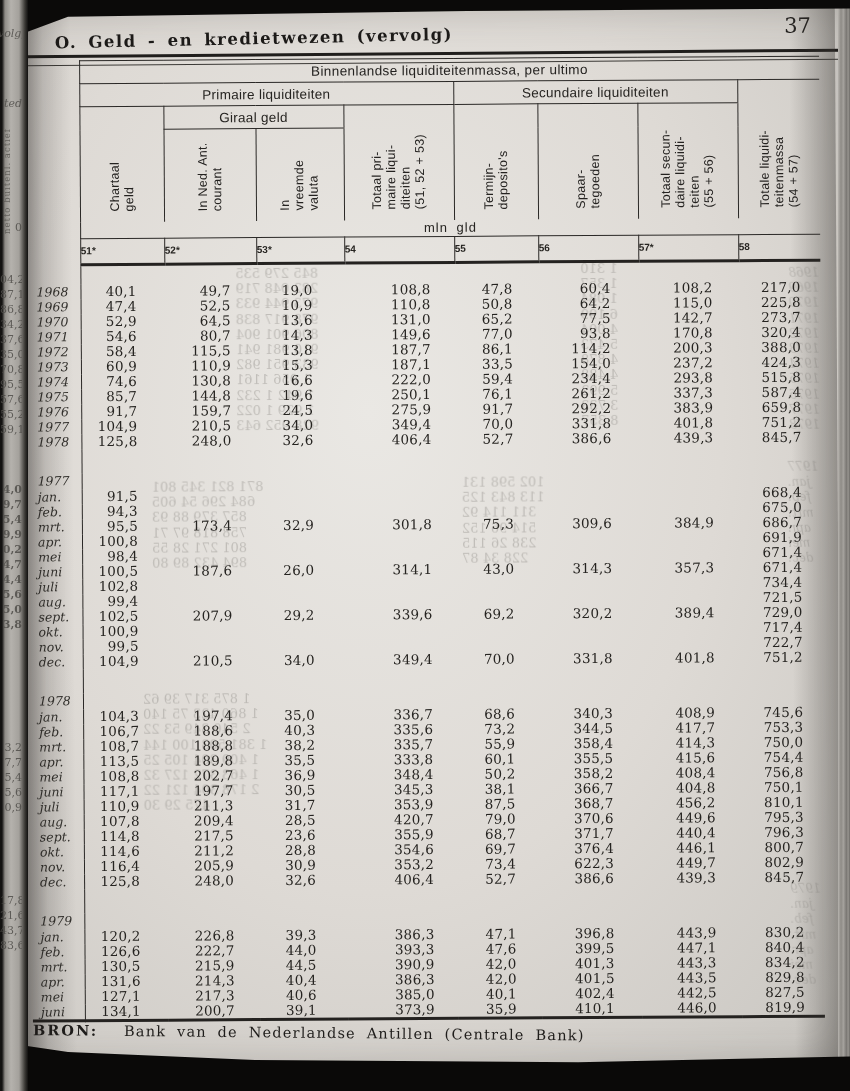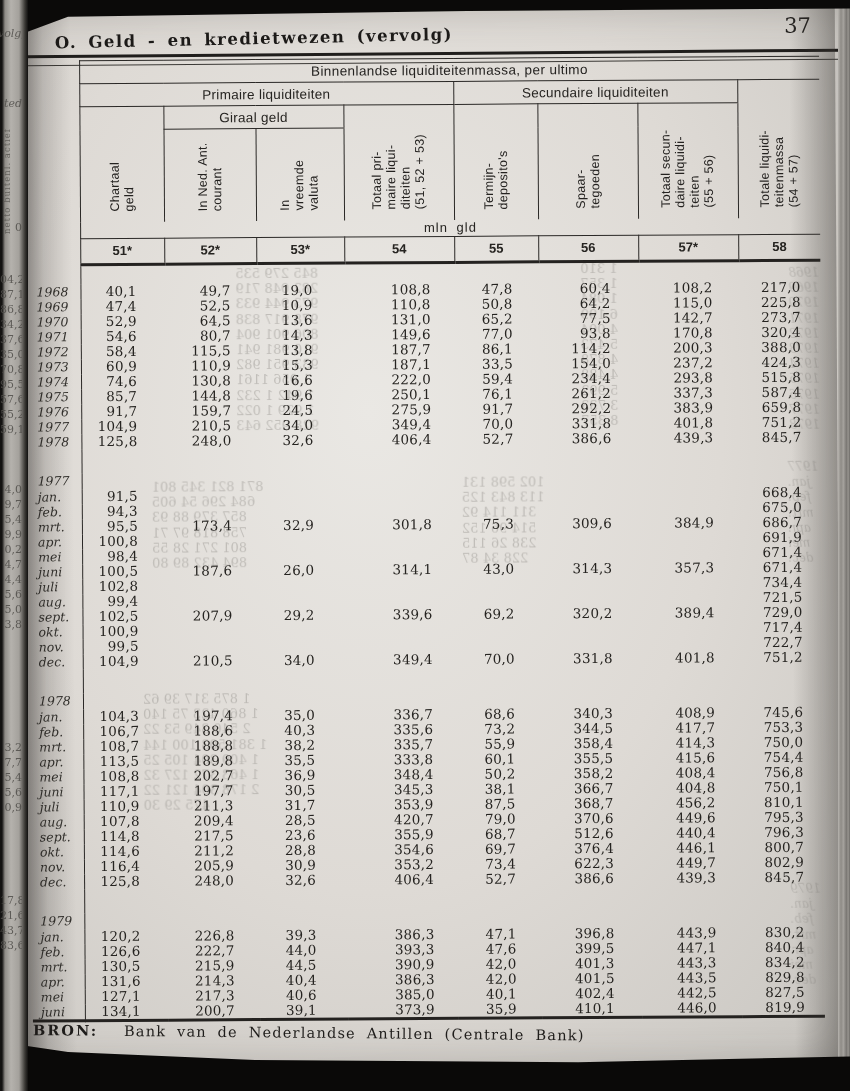--- a/index.html
+++ b/index.html
@@ -53,8 +53,8 @@
        letter-spacing:.3px;white-space:pre-line;text-align:left;margin-bottom:6px;color:#242220;}
   .unit{height:16px;text-align:center;font-family:"Liberation Sans",sans-serif;font-size:13px;
         letter-spacing:1px;word-spacing:4px;border-bottom:1.3px solid #2b2927;}
-  .code{height:24px;text-align:center;font-family:"Liberation Sans",sans-serif;font-weight:700;
-        font-size:13px;border-bottom:3px solid #242220;}
+  .code{height:24px;font-family:"Liberation Sans",sans-serif;font-weight:700;
+        font-size:10px;border-bottom:3px solid #242220;}
   .codes .nob{border-bottom:none;}
   .footrule{border-top:3px solid #242220;height:2px;}
   tbody td{height:15px;line-height:15px;font-size:13.5px;}

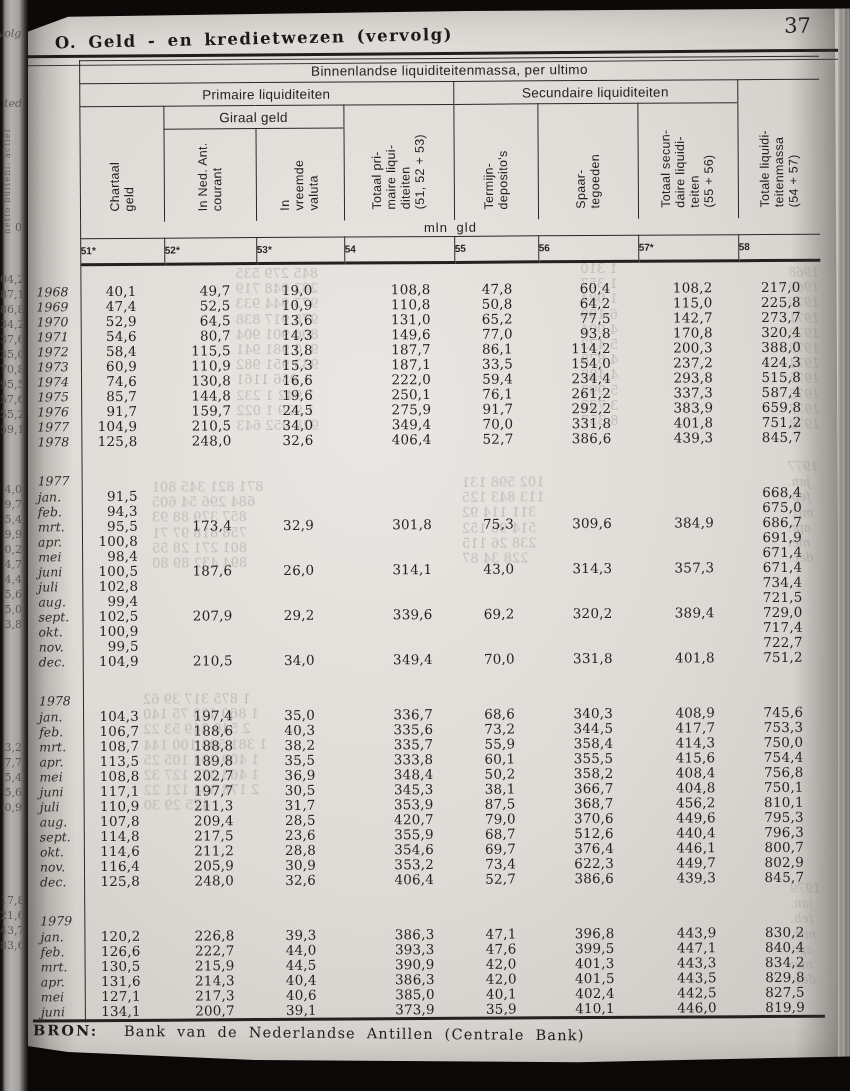--- a/index.html
+++ b/index.html
@@ -785,7 +785,7 @@
 57,6
 55,2
 59,1</div>
-  <div class="frag roman" style="top:482px;">4,0
+  <div class="frag roman" style="top:482px;font-weight:bold;">4,0
 9,7
 5,4
 9,9

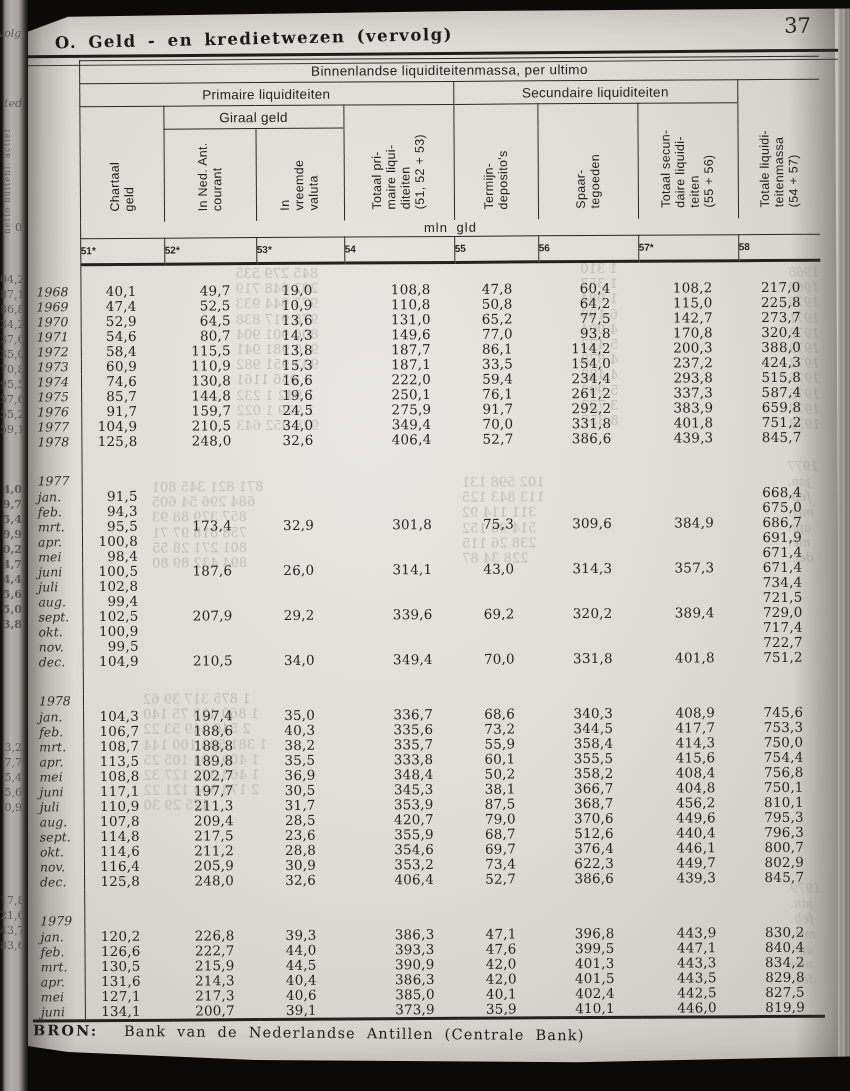--- a/index.html
+++ b/index.html
@@ -623,7 +623,7 @@
             <td class="num c53">23,6</td>
             <td class="num c54">355,9</td>
             <td class="num c55">68,7</td>
-            <td class="num c56">512,6</td>
+            <td class="num c56">371,7</td>
             <td class="num c57">440,4</td>
             <td class="num c58">796,3</td>
           </tr>

